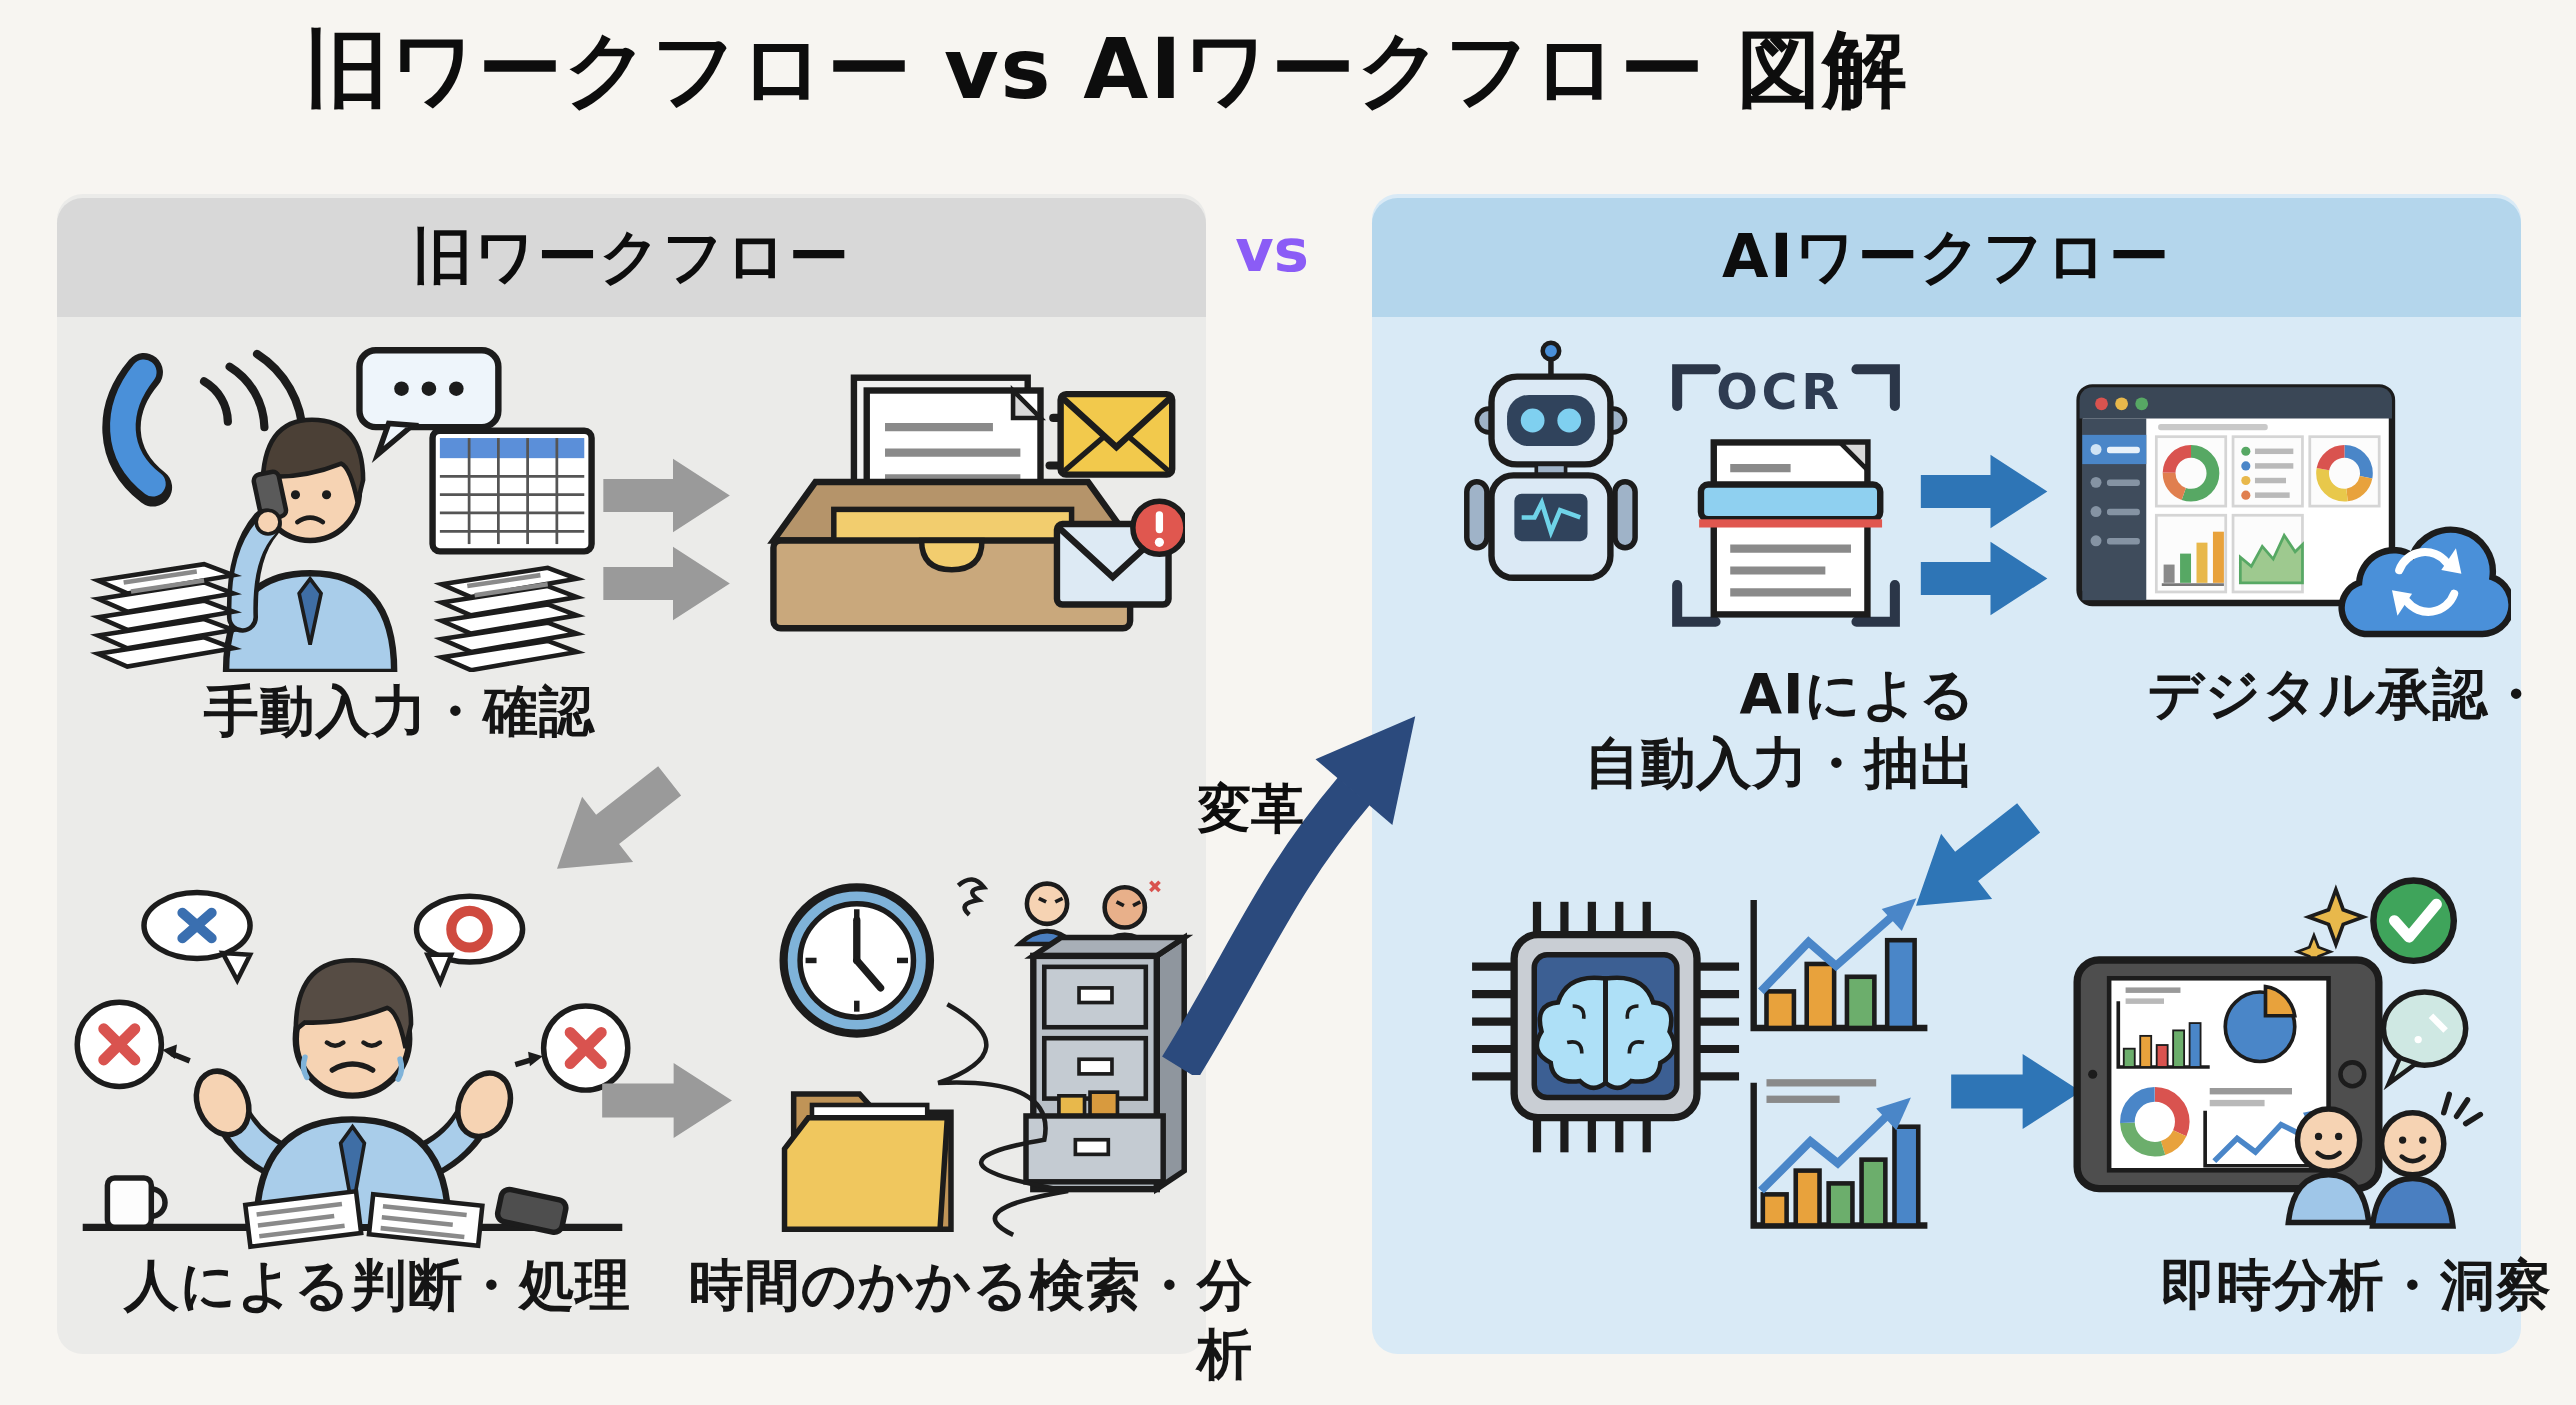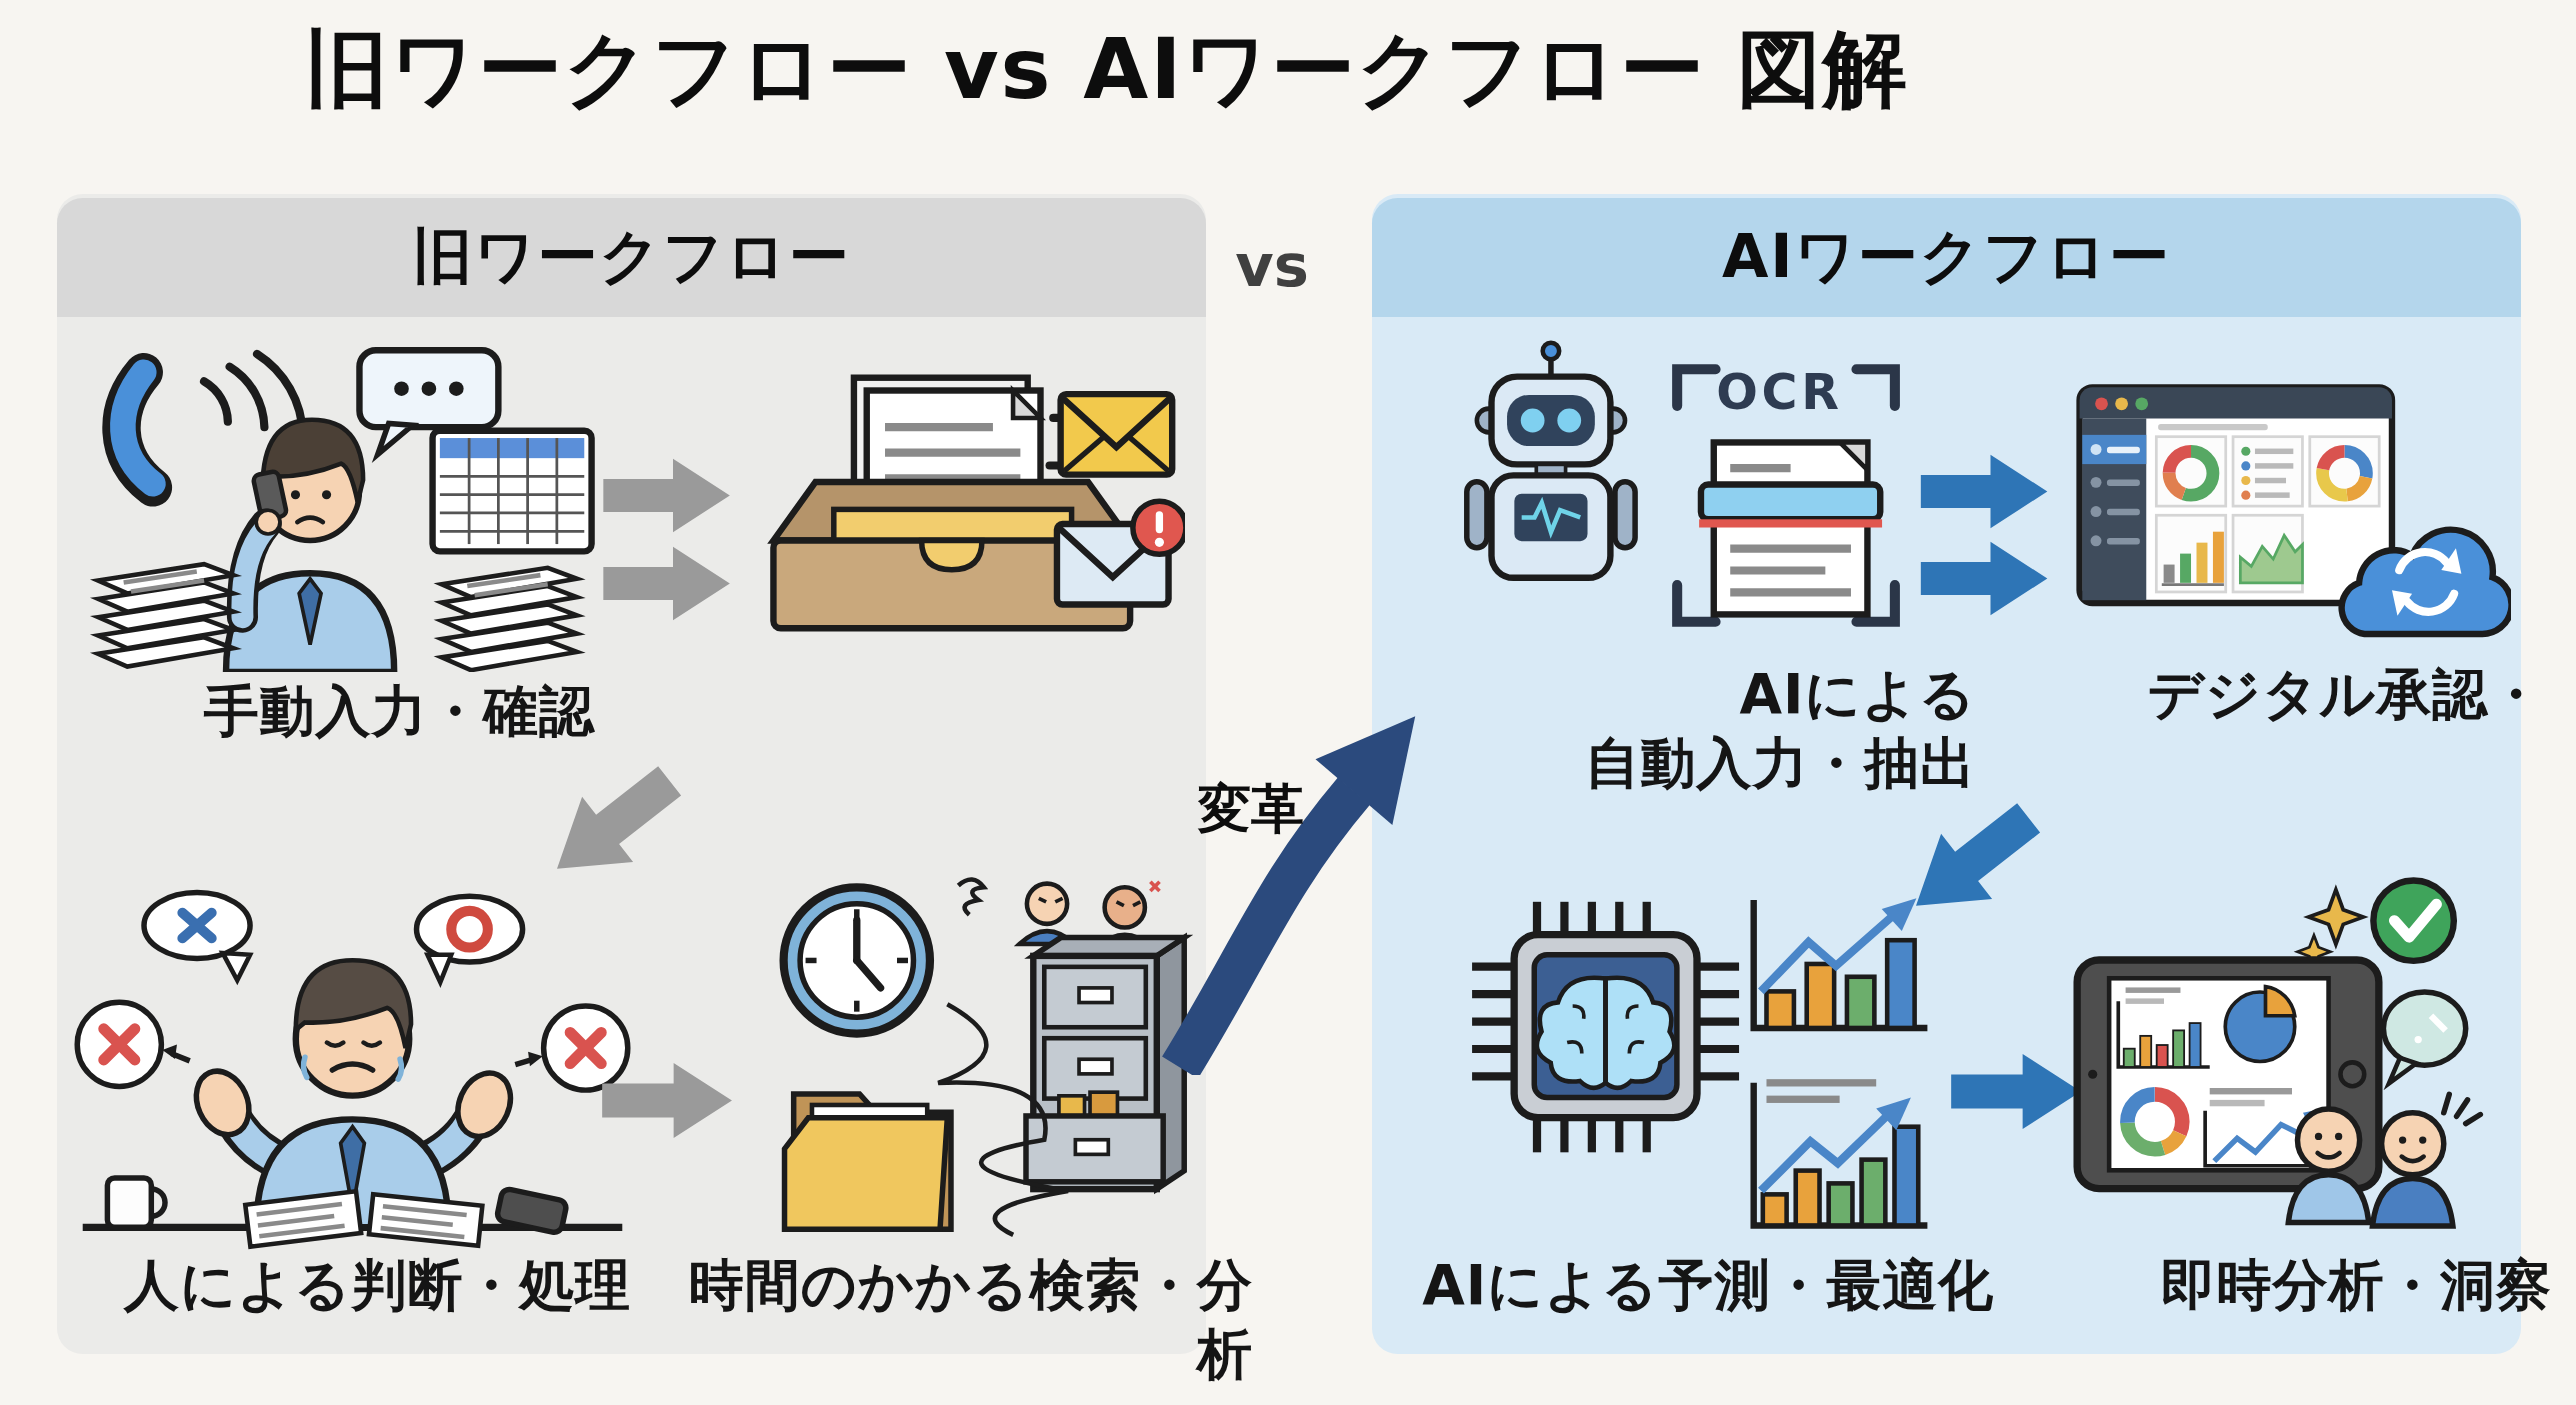--- a/index.html
+++ b/index.html
@@ -25,8 +25,8 @@
   .panel.old .panel-header{background:#d8d8d8;}
   .panel.ai .panel-header{background:#b4d6ec;}
   .vs{
-    position:absolute;left:1206px;top:231px;width:132px;text-align:center;
-    font-size:59px;font-weight:800;color:#404040;
+    position:absolute;left:1206px;top:216px;width:132px;text-align:center;
+    font-size:59px;font-weight:800;color:#8b5cf6;
   }
   .label{
     position:absolute;font-size:55px;line-height:1.25;font-weight:800;

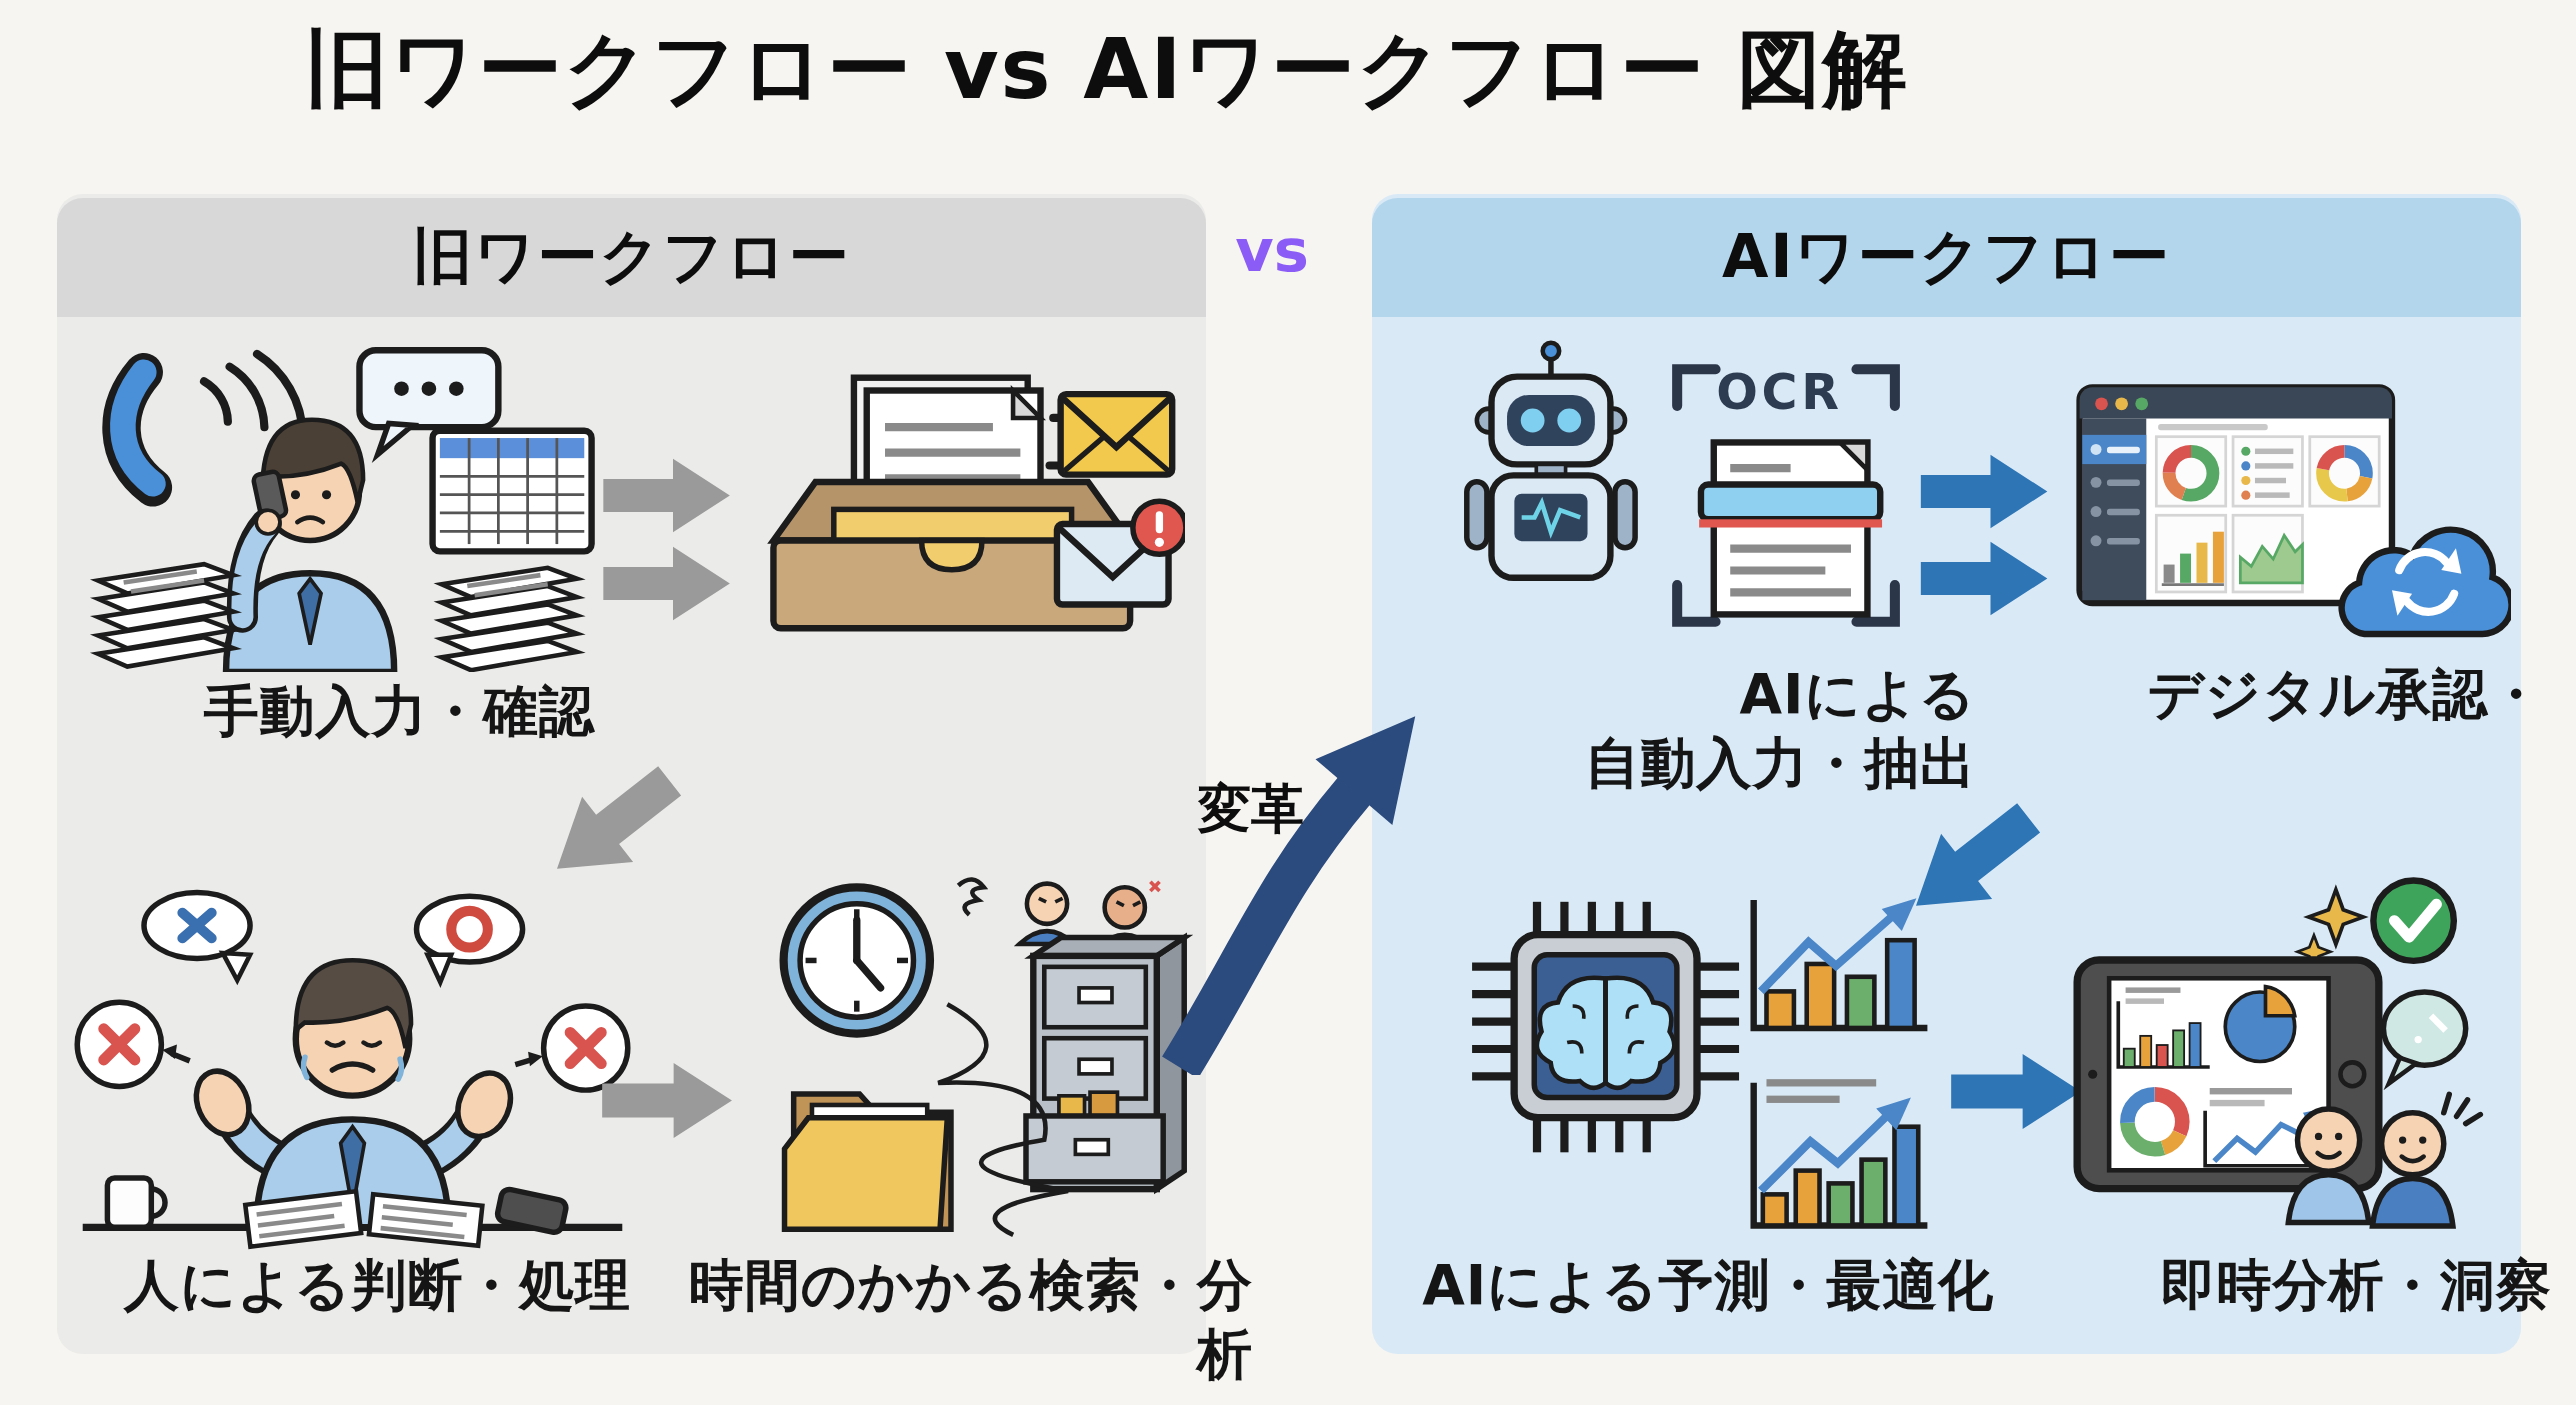--- a/index.html
+++ b/index.html
@@ -500,7 +500,6 @@
       <polygon points="494,228 456,240 478,264" fill="#4a86c8"></polygon>
     </g>
   </svg>
-  <div class="label" style="left:1390px;top:1251px;width:604px">AIによる予測・最適化</div>
 
   <div class="harrow blue" style="left:1939px;top:1052px;width:156px;height:79px">
     <svg viewBox="0 0 140 84">

